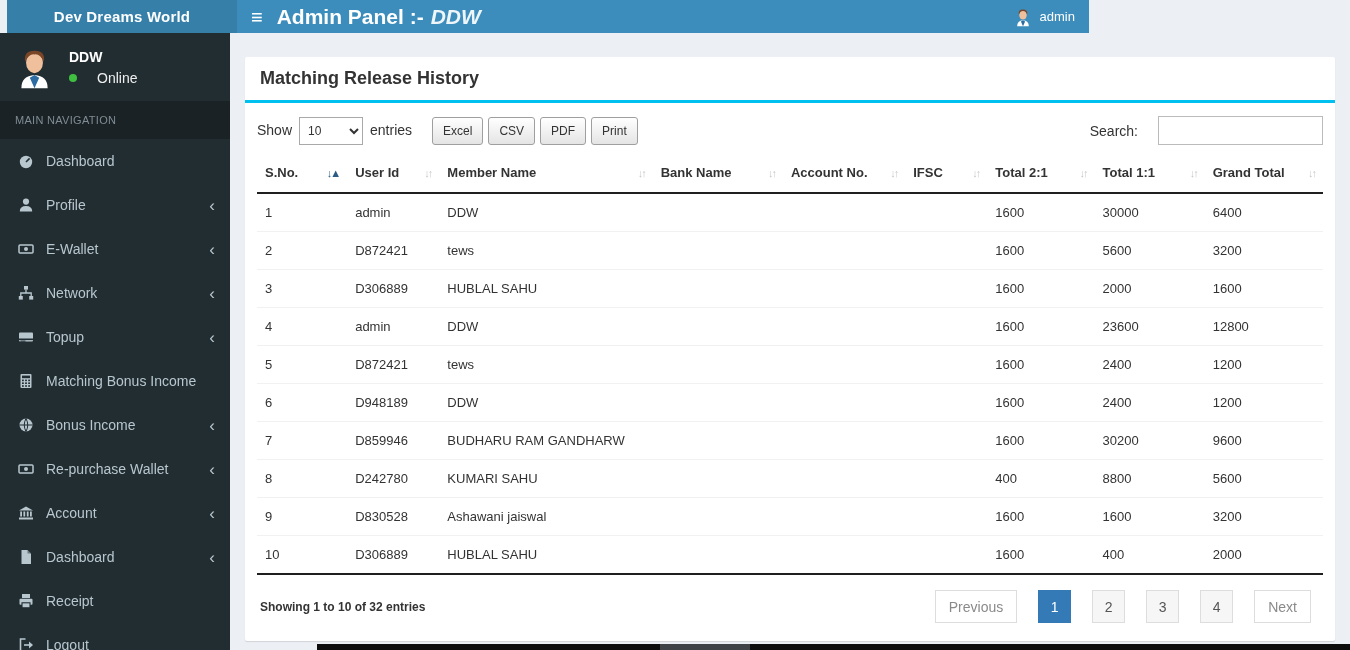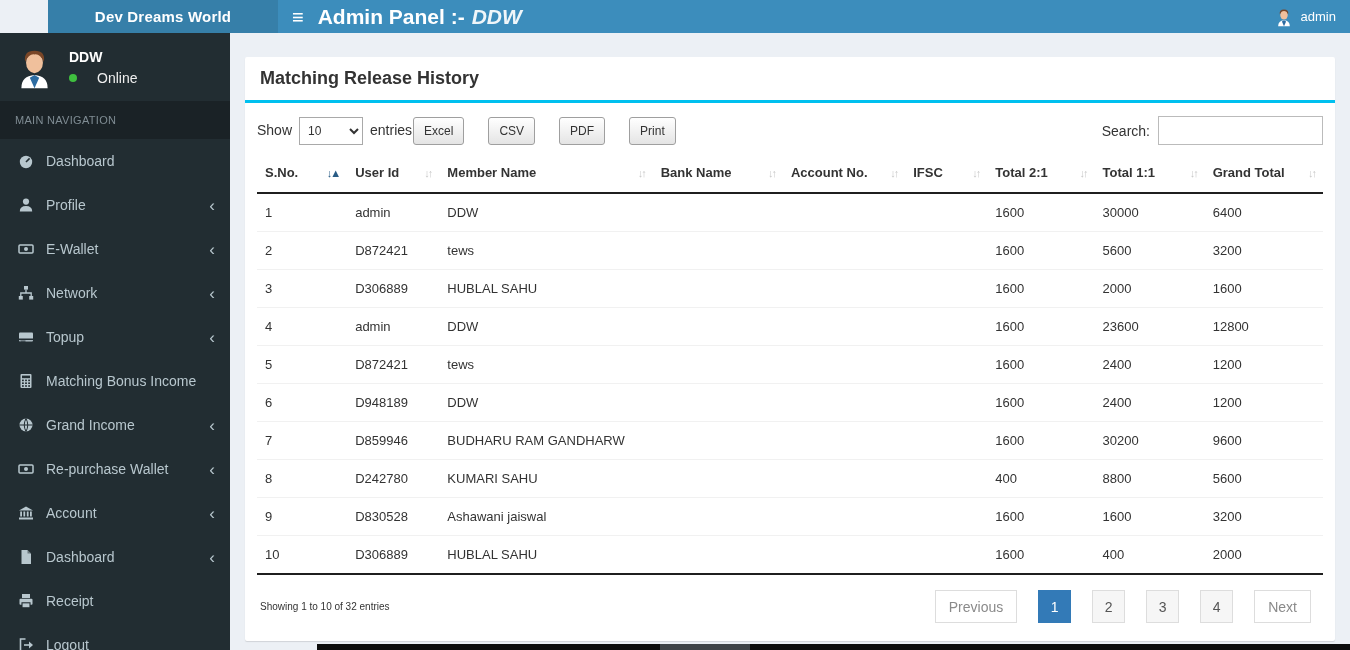--- a/index.html
+++ b/index.html
@@ -7,7 +7,7 @@
   body { font-family:"Liberation Sans", sans-serif; background:#ecf0f5; position:relative; }
 
   
-  .topbar { position:absolute; top:0; left:0; width:1350px; height:33px; display:flex; z-index:20;padding-left:48px; }
+  .topbar { position:absolute; top:0; left:7px; width:1082px; height:33px; display:flex; z-index:20; }
   .logo { width:230px; background:#367fa9; color:#fff; font-weight:bold; font-size:15px;
           display:flex; align-items:center; justify-content:center; letter-spacing:.2px; cursor:pointer; }
   .navbar { flex:1; background:#3c8dbc; display:flex; align-items:center; color:#fff; padding:0 14px; }

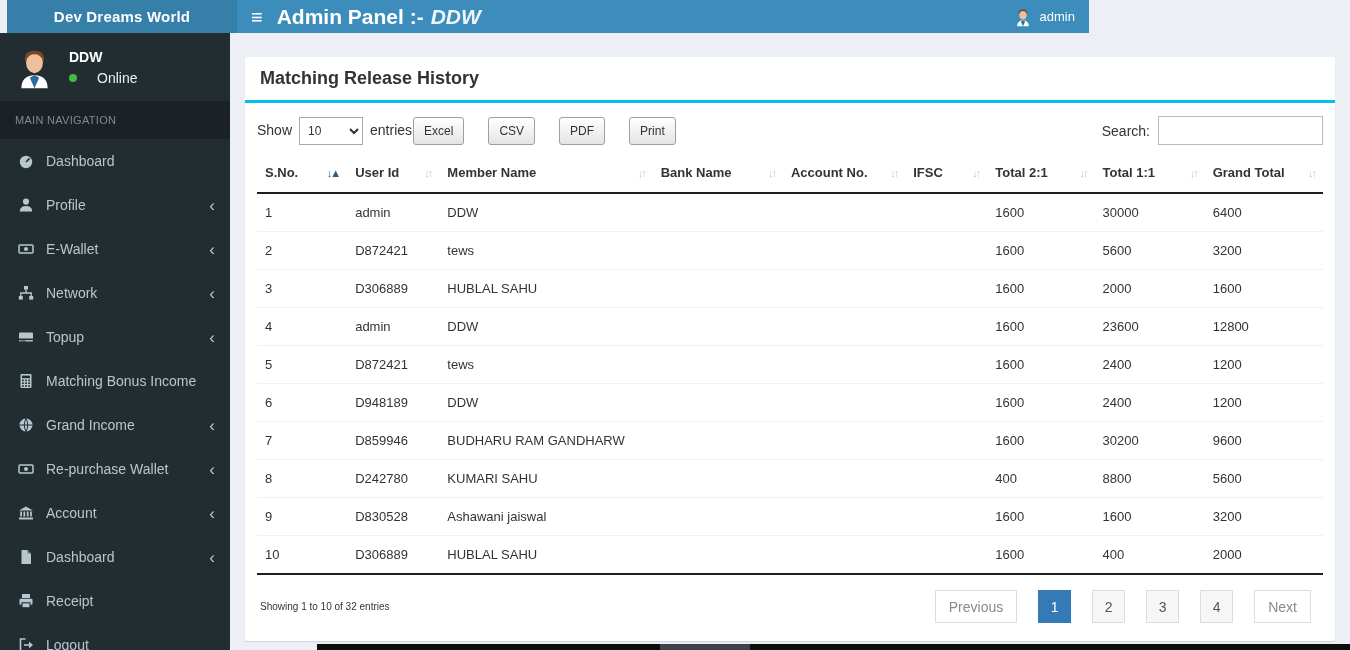--- a/index.html
+++ b/index.html
@@ -42,7 +42,7 @@
   .controls { display:flex; align-items:center; font-size:14px; color:#333; margin:3px 0 10px 0; }
   .length select { margin:0 7px; height:28px; width:64px; border:1px solid #a9a9a9; background:#fff;
                    font-size:12px; padding:2px 4px; color:#333; }
-  .dt-buttons { display:flex; gap:24px; margin-left:1px; }
+  .dt-buttons { display:flex; gap:5px; margin-left:20px; }
   .dt-btn { border:1px solid #9f9f9f; background:linear-gradient(#ffffff,#e4e4e4); padding:6px 10px;
             font-size:12px; color:#333; border-radius:3px; cursor:pointer; font-family:inherit; }
   .search { margin-left:auto; display:flex; align-items:center; gap:8px; }

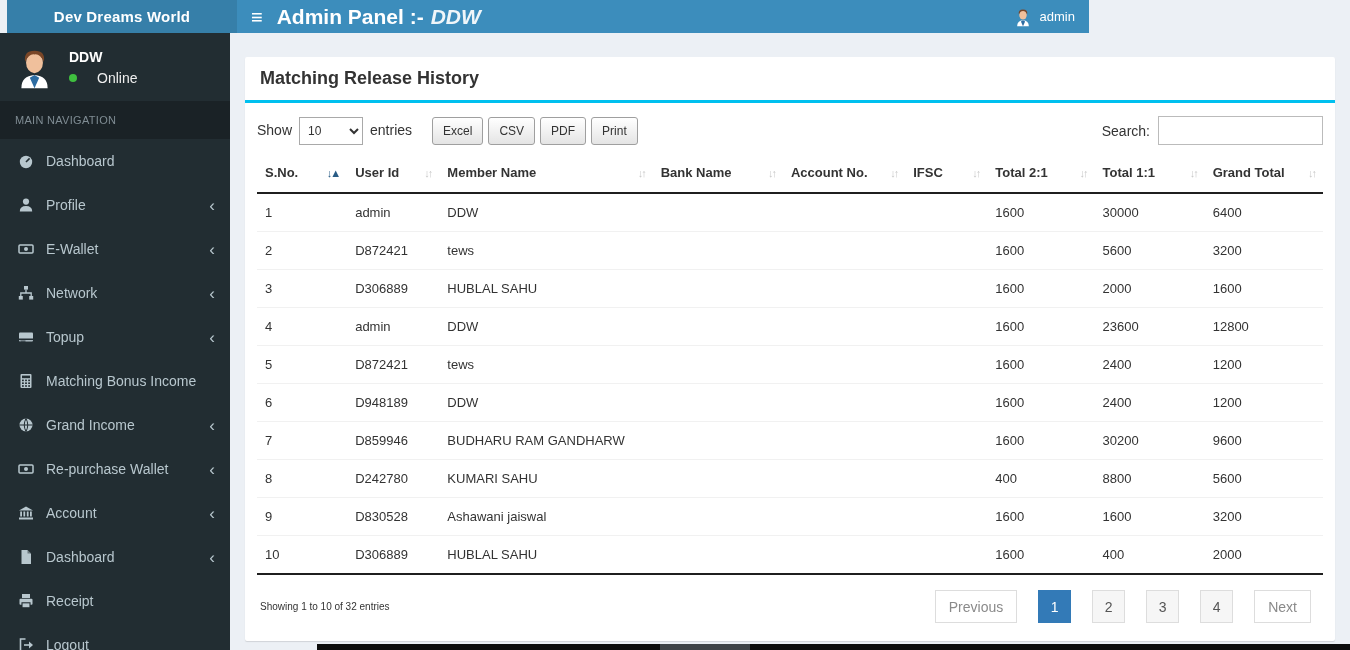--- a/index.html
+++ b/index.html
@@ -45,7 +45,7 @@
   .dt-buttons { display:flex; gap:5px; margin-left:20px; }
   .dt-btn { border:1px solid #9f9f9f; background:linear-gradient(#ffffff,#e4e4e4); padding:6px 10px;
             font-size:12px; color:#333; border-radius:3px; cursor:pointer; font-family:inherit; }
-  .search { margin-left:auto; display:flex; align-items:center; gap:8px; }
+  .search { margin-left:auto; display:flex; align-items:center; gap:20px; }
   .search input { width:165px; height:29px; border:1px solid #bbb; padding:2px 7px; font-size:13px; background:#fff; }
 
   table { width:100%; border-collapse:collapse; font-size:13px; color:#333; table-layout:fixed; }

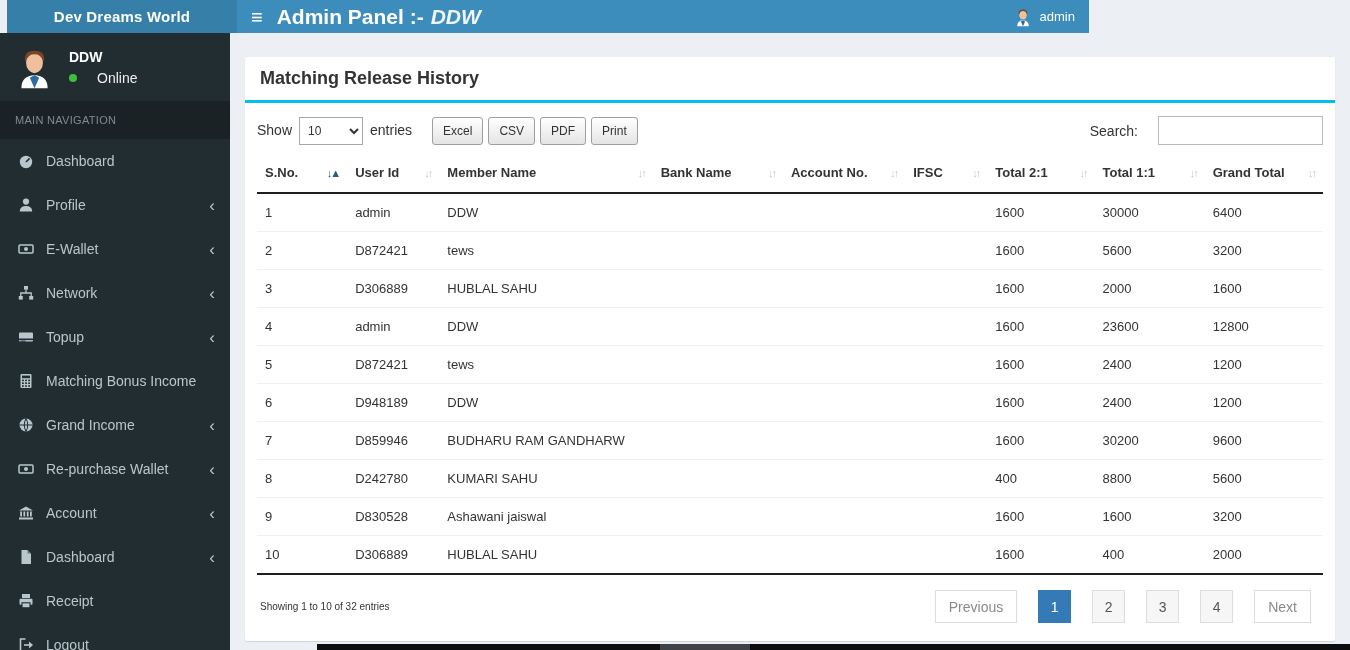--- a/index.html
+++ b/index.html
@@ -177,7 +177,7 @@
           <circle cx="8" cy="8" r="6.5" fill="currentColor"></circle>
           <path d="M1.5 8 H14.5 M8 1.5 Q4.5 8 8 14.5 M8 1.5 Q11.5 8 8 14.5" stroke="#222d32" stroke-width="1" fill="none"></path>
         </svg>
-      <span>Grand Income</span>
+      <span>Bonus Income</span>
       <span class="chevron">‹</span>
     </li>
     <li class="menu-item">

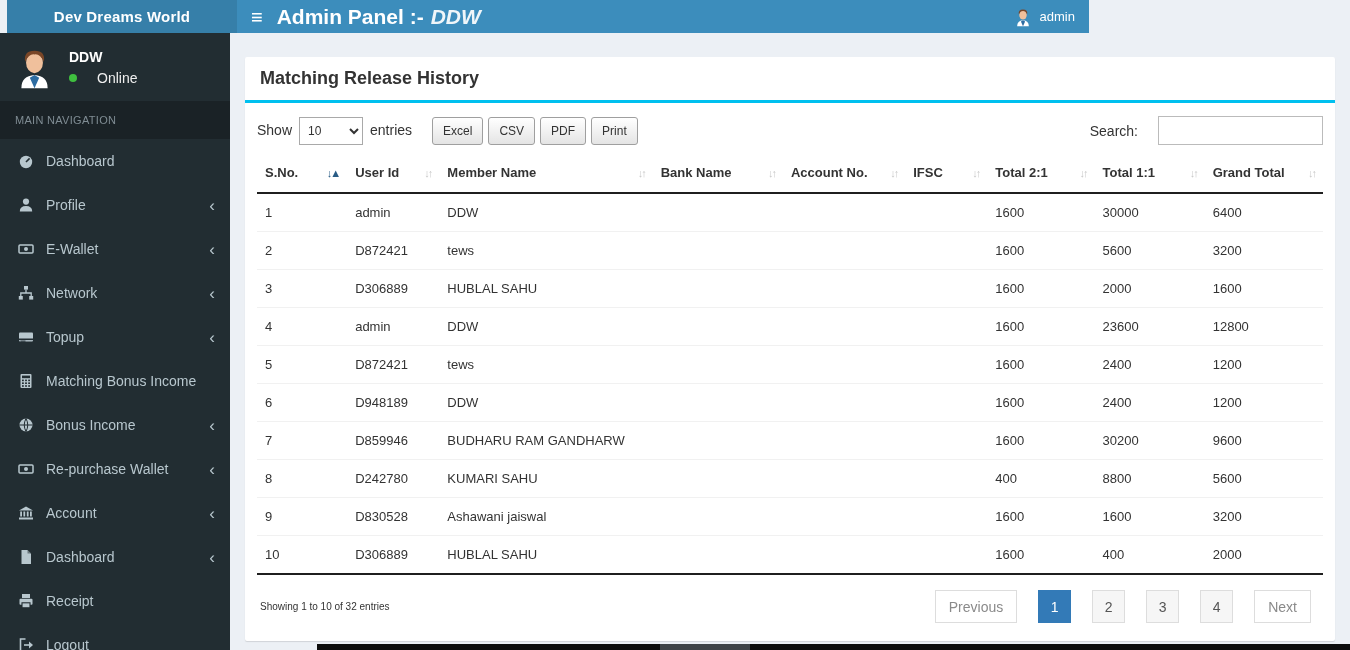--- a/index.html
+++ b/index.html
@@ -58,7 +58,7 @@
   tbody tr:last-child td { border-bottom:2px solid #1f1f1f; }
 
   .table-footer { display:flex; align-items:center; margin-top:15px; padding:0 2px 0 3px; }
-  .info { font-size:10px; color:#333; }
+  .info { font-size:12px; color:#333;font-weight:bold; }
   .pagination { margin-left:auto; display:flex; gap:21px; align-items:center; margin-right:10px; }
   .page-btn { min-width:33px; height:33px; display:flex; align-items:center; justify-content:center;
               border:1px solid #ddd; background:#fff; color:#8a8a8a; font-size:14px; padding:0 13px;

